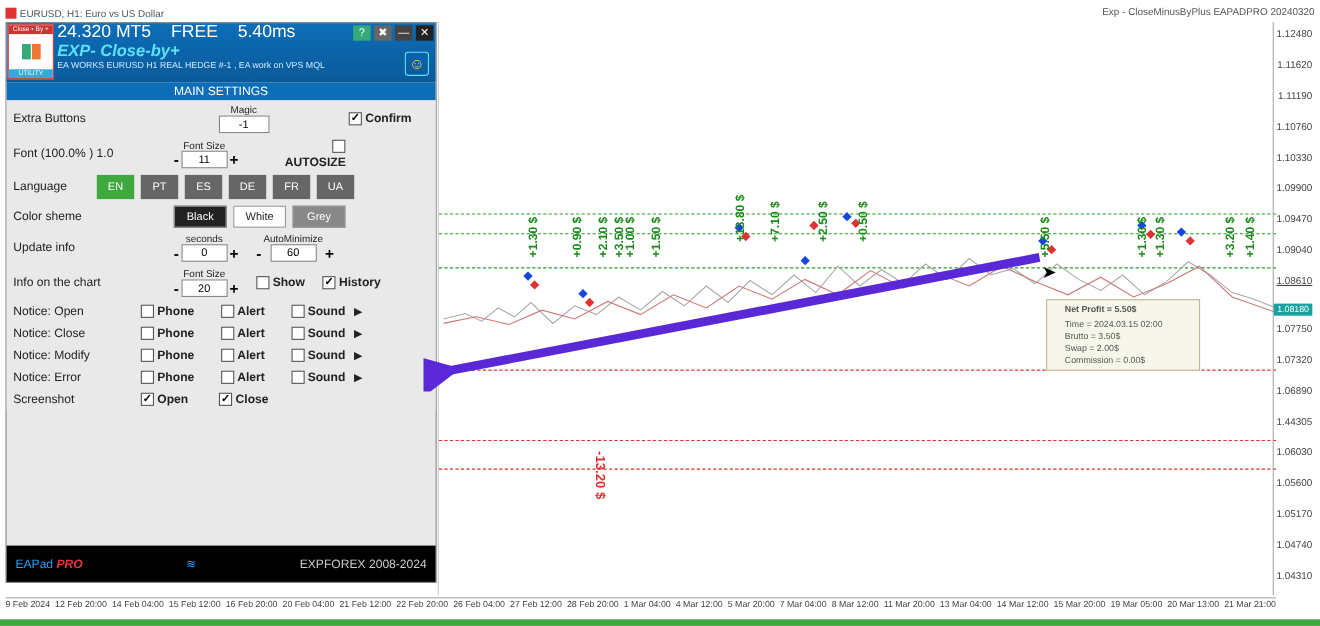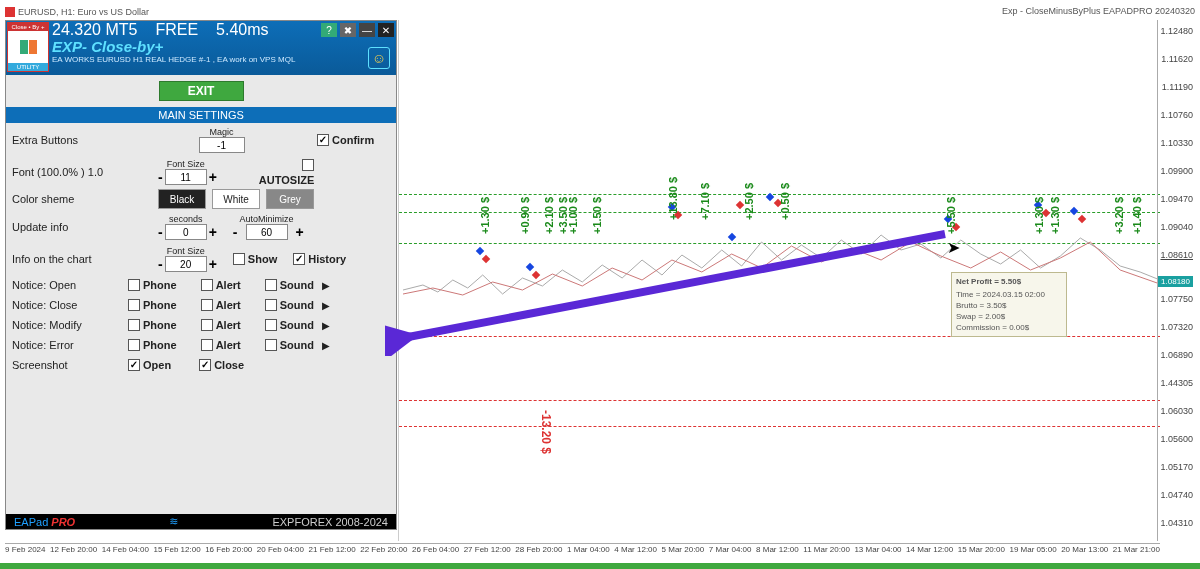--- a/index.html
+++ b/index.html
@@ -144,9 +144,6 @@
   </div>
 
   <div class="panel-body">
-    <div class="exit-btn-row">
-      <button class="exit-btn">EXIT</button>
-    </div>
     <div class="section-title">MAIN SETTINGS</div>
 
     <div class="settings">

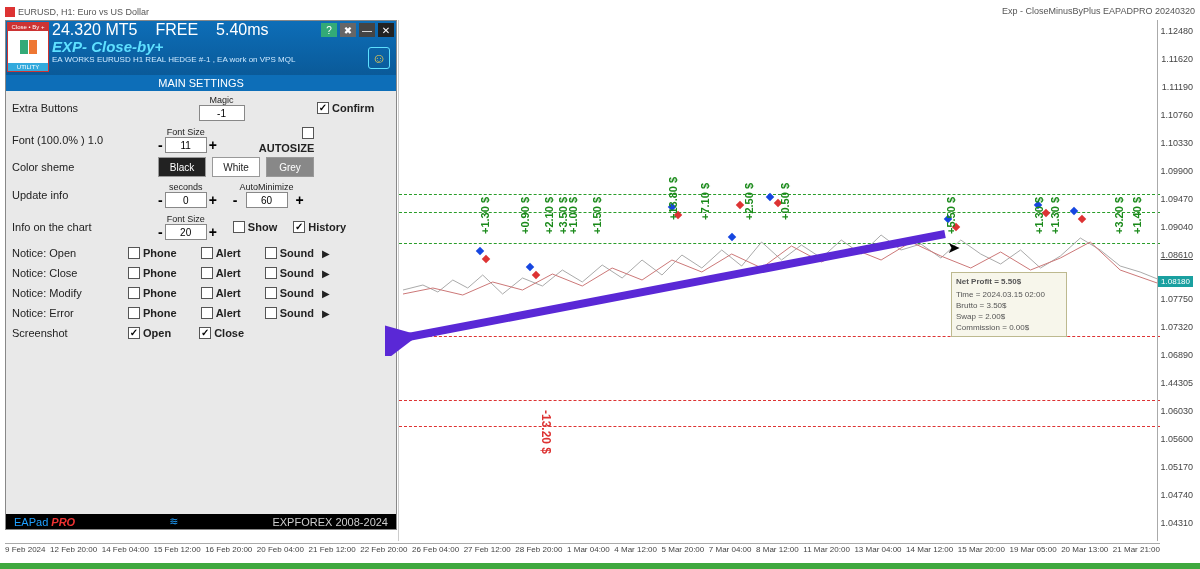--- a/index.html
+++ b/index.html
@@ -176,6 +176,15 @@
         </label>
       </div>
 
+      <div class="srow" style="height:30px;">
+        <span class="lbl" style="width:70px;">Language</span>
+        <button class="lang-btn active">EN</button>
+        <button class="lang-btn">PT</button>
+        <button class="lang-btn">ES</button>
+        <button class="lang-btn">DE</button>
+        <button class="lang-btn">FR</button>
+        <button class="lang-btn">UA</button>
+      </div>
 
       <div class="srow">
         <span class="lbl">Color sheme</span>

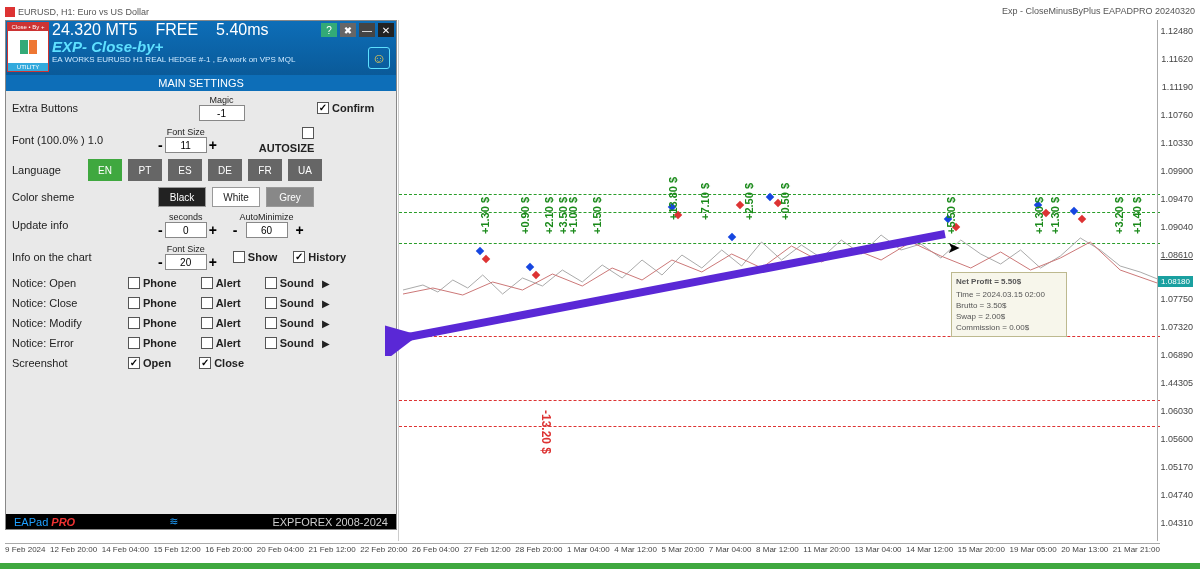--- a/index.html
+++ b/index.html
@@ -98,7 +98,7 @@
 
 
 .cursor { position:absolute; font-size:16px; color:#000; }
-.tooltip { position:absolute; width:116px; background:#f7f6eb; border:1px solid #bdb98f; font-size:8px; color:#555; padding:3px 4px; line-height:11px; }
+.tooltip { position:absolute; width:140px; background:#f7f6eb; border:1px solid #bdb98f; font-size:8px; color:#555; padding:3px 16px; line-height:11px; }
 .tooltip .h { font-weight:bold; margin-bottom:2px;}
 
 

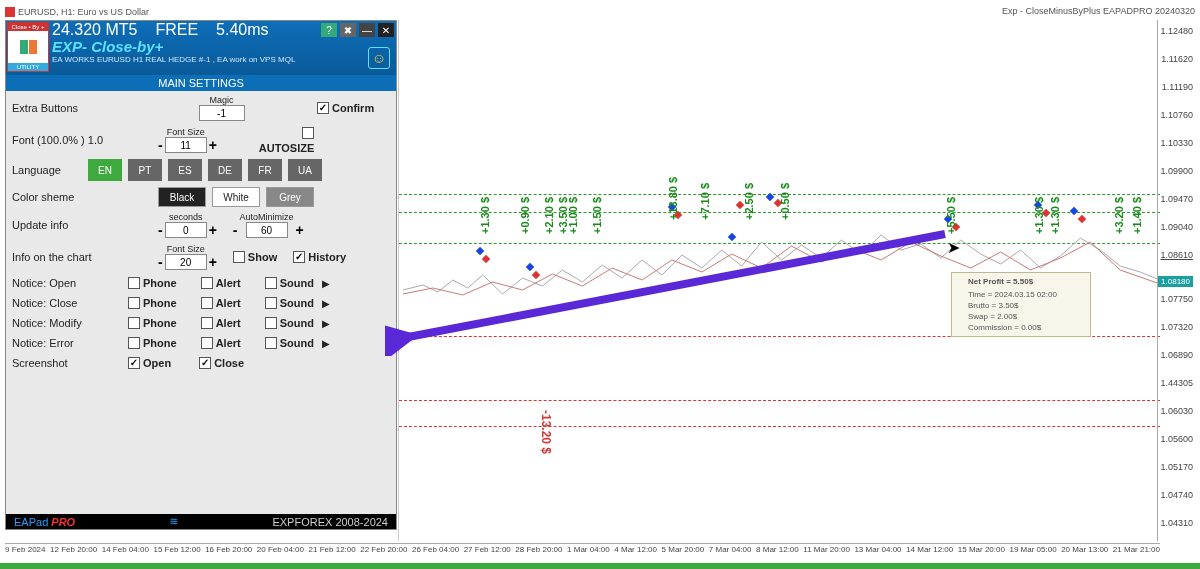--- a/index.html
+++ b/index.html
@@ -61,7 +61,7 @@
 .arrow-right { font-size:10px; margin-left:2px; cursor:pointer; }
 
 
-.panel-footer { position:absolute; bottom:0; left:0; right:0; height:15px; background:#000; color:#888; display:flex; align-items:center; justify-content:space-between; padding:0 8px; font-size:11px; }
+.panel-footer { position:absolute; bottom:0; left:0; right:0; height:33px; background:#000; color:#888; display:flex; align-items:center; justify-content:space-between; padding:0 8px; font-size:11px; }
 .panel-footer .brand span.blue{ color:#1fa0ff; }
 .panel-footer .brand span.red{ color:#e33; font-weight:bold; font-style:italic;}
 .panel-footer .mid { color:#1fa0ff; }

